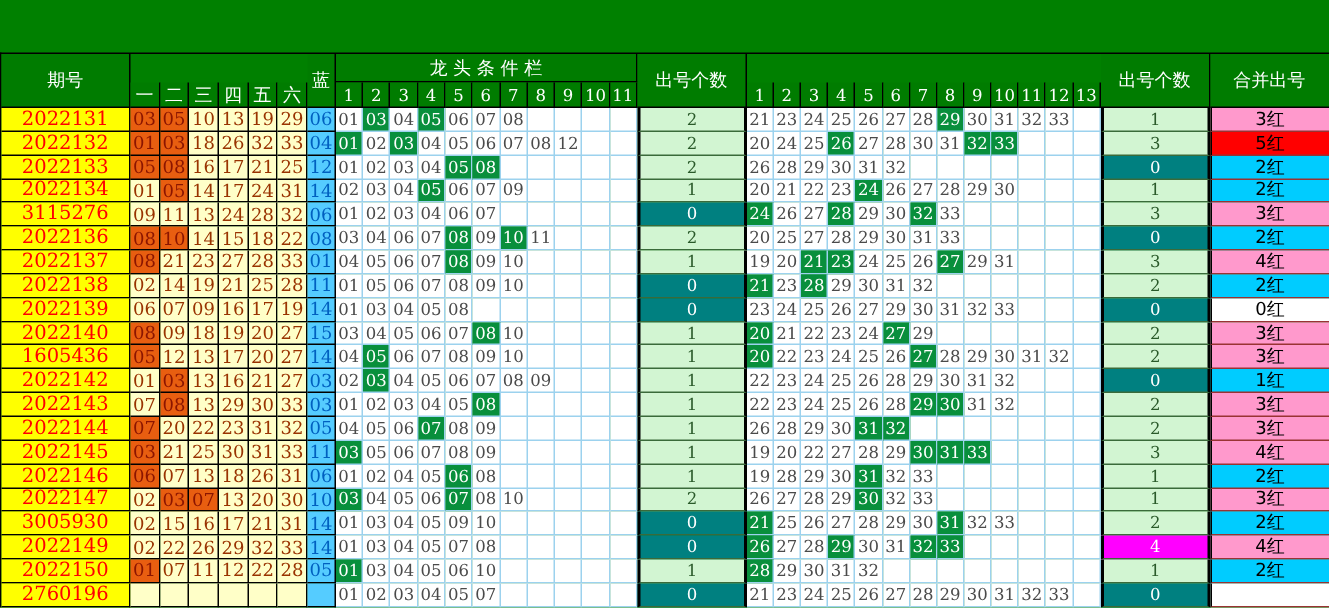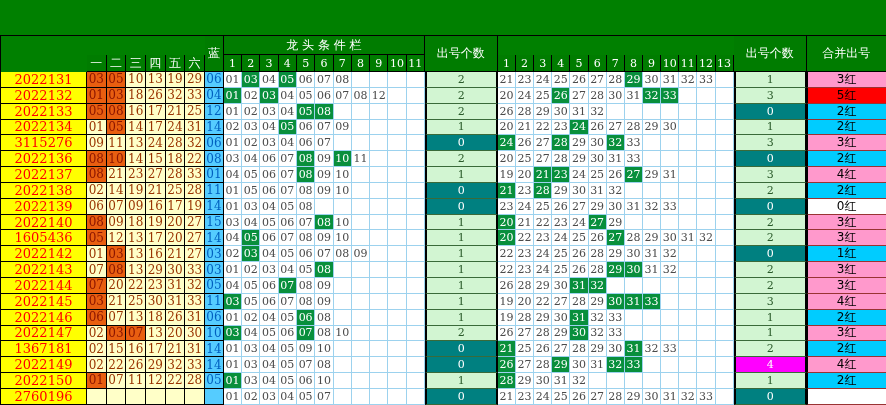--- a/index.html
+++ b/index.html
@@ -69,6 +69,7 @@
 
 <div id="stage">
   <div id="board">
+      <div class="cell hd zh" style="grid-area: 1 / 1 / span 2 / span 1;">期号</div>
       <div class="cell hd zh" style="grid-area: 2 / 2 / span 1 / span 1;">一</div>
       <div class="cell hd zh" style="grid-area: 2 / 3 / span 1 / span 1;">二</div>
       <div class="cell hd zh" style="grid-area: 2 / 4 / span 1 / span 1;">三</div>

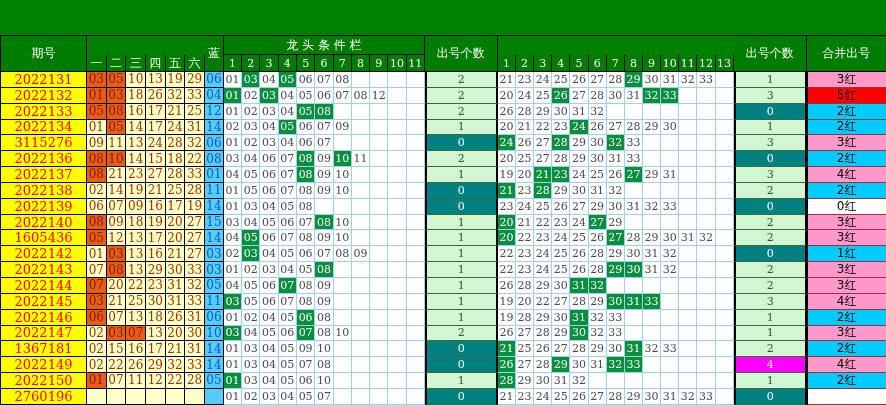--- a/index.html
+++ b/index.html
@@ -700,7 +700,7 @@
       <div class="cell wht" style="grid-area: 19 / 33 / span 1 / span 1;"></div>
       <div class="cell cnt" style="grid-area: 19 / 34 / span 1 / span 1;">1</div>
       <div class="cell mrg m-pink" style="grid-area: 19 / 35 / span 1 / span 1;">3红</div>
-      <div class="cell qi" style="grid-area: 20 / 1 / span 1 / span 1;">1367181</div>
+      <div class="cell qi" style="grid-area: 20 / 1 / span 1 / span 1;">3005930</div>
       <div class="cell red" style="grid-area: 20 / 2 / span 1 / span 1;">02</div>
       <div class="cell red" style="grid-area: 20 / 3 / span 1 / span 1;">15</div>
       <div class="cell red" style="grid-area: 20 / 4 / span 1 / span 1;">16</div>

